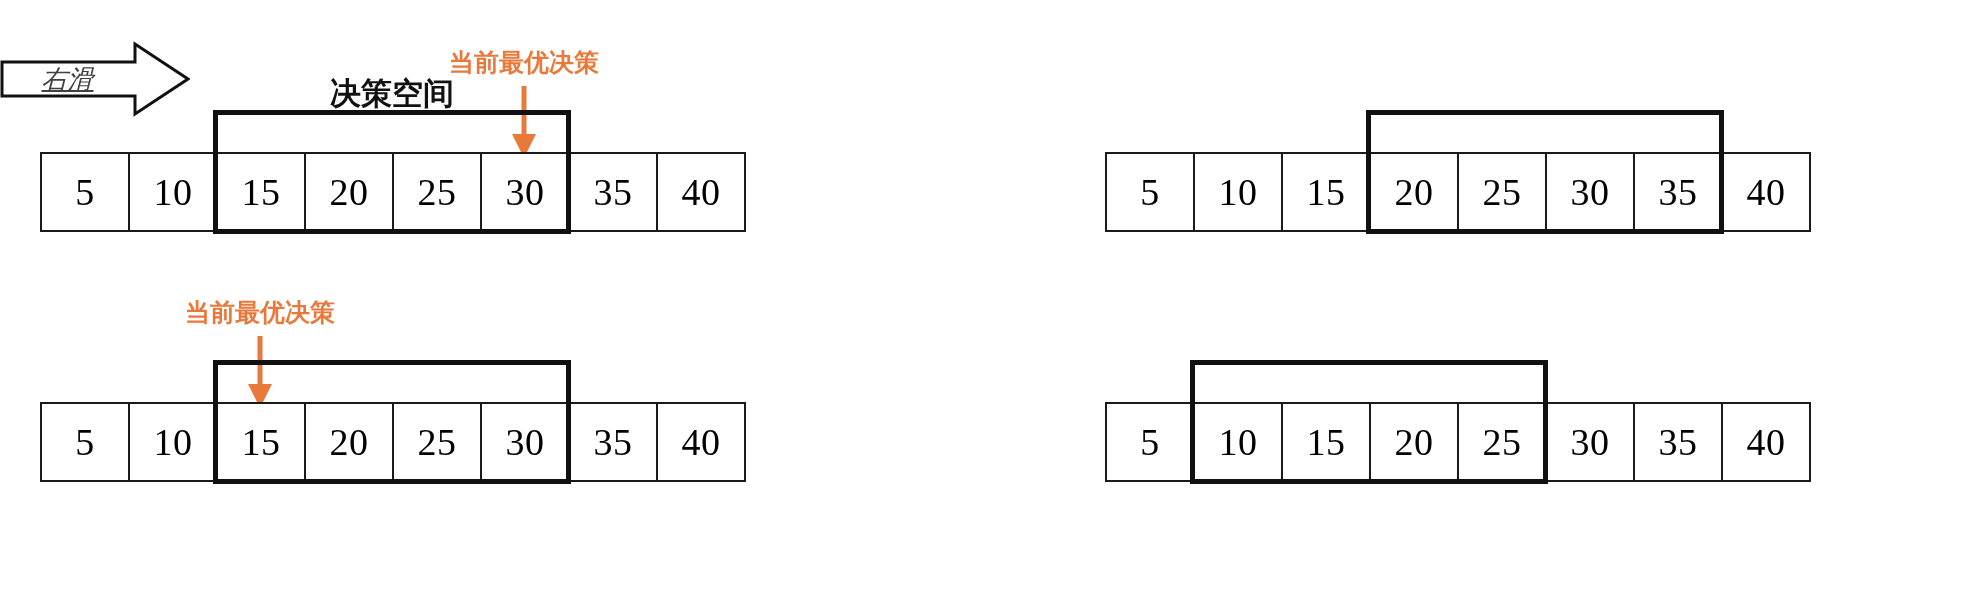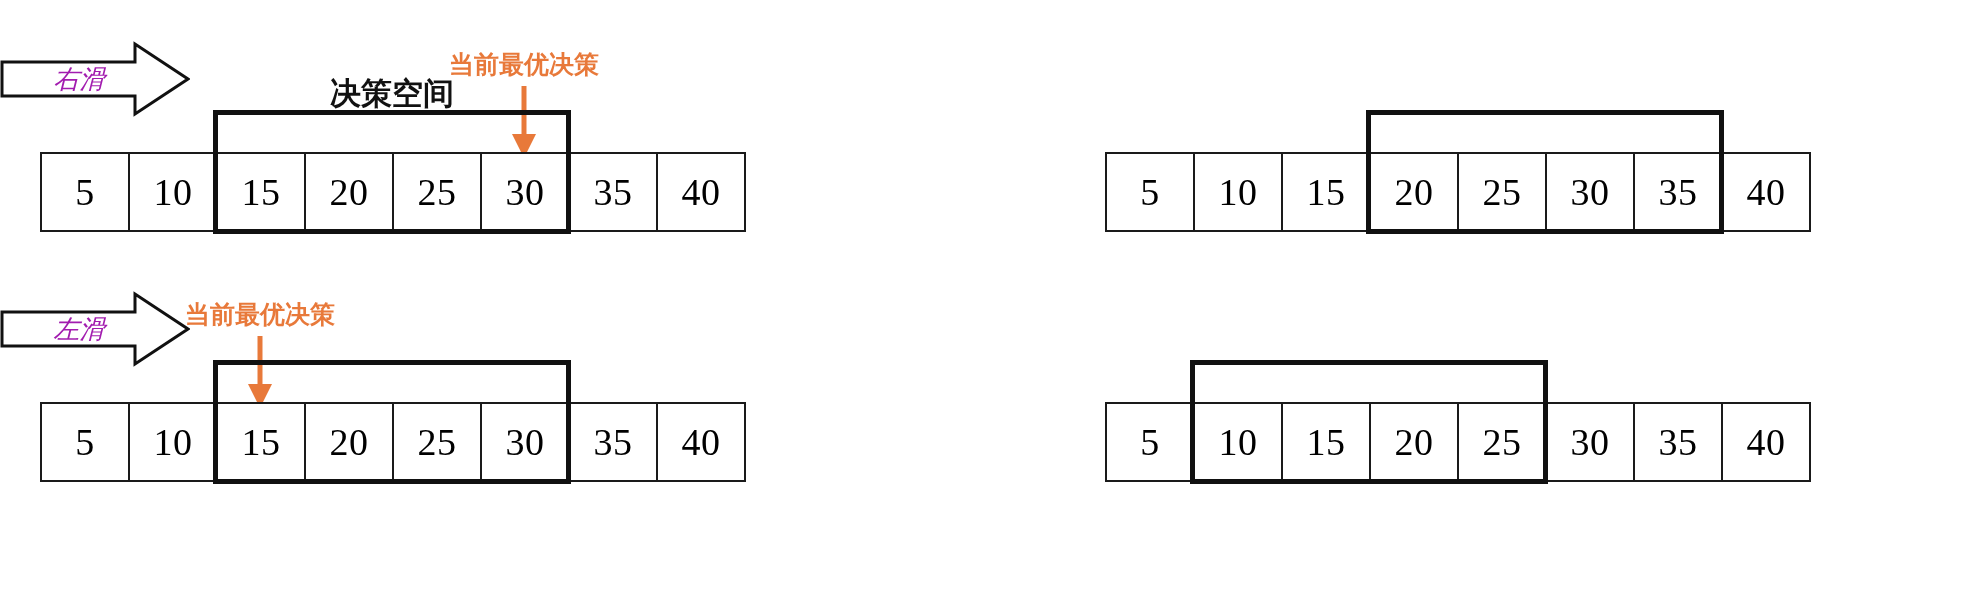--- a/index.html
+++ b/index.html
@@ -110,7 +110,7 @@
   .block-arrow svg { display: block; }
   .block-arrow-text {
     position: absolute;
-    left: 12px;
+    left: 0;
     top: 0;
     width: 135px;
     height: 78px;
@@ -119,8 +119,9 @@
     justify-content: center;
     font-size: 26px;
     font-family: "DejaVu Sans", "Liberation Sans", sans-serif;
-    color: #a21caf;
+    color: #404040;
     font-style: italic;
+    text-decoration: underline;
   }
 </style>
 </head>

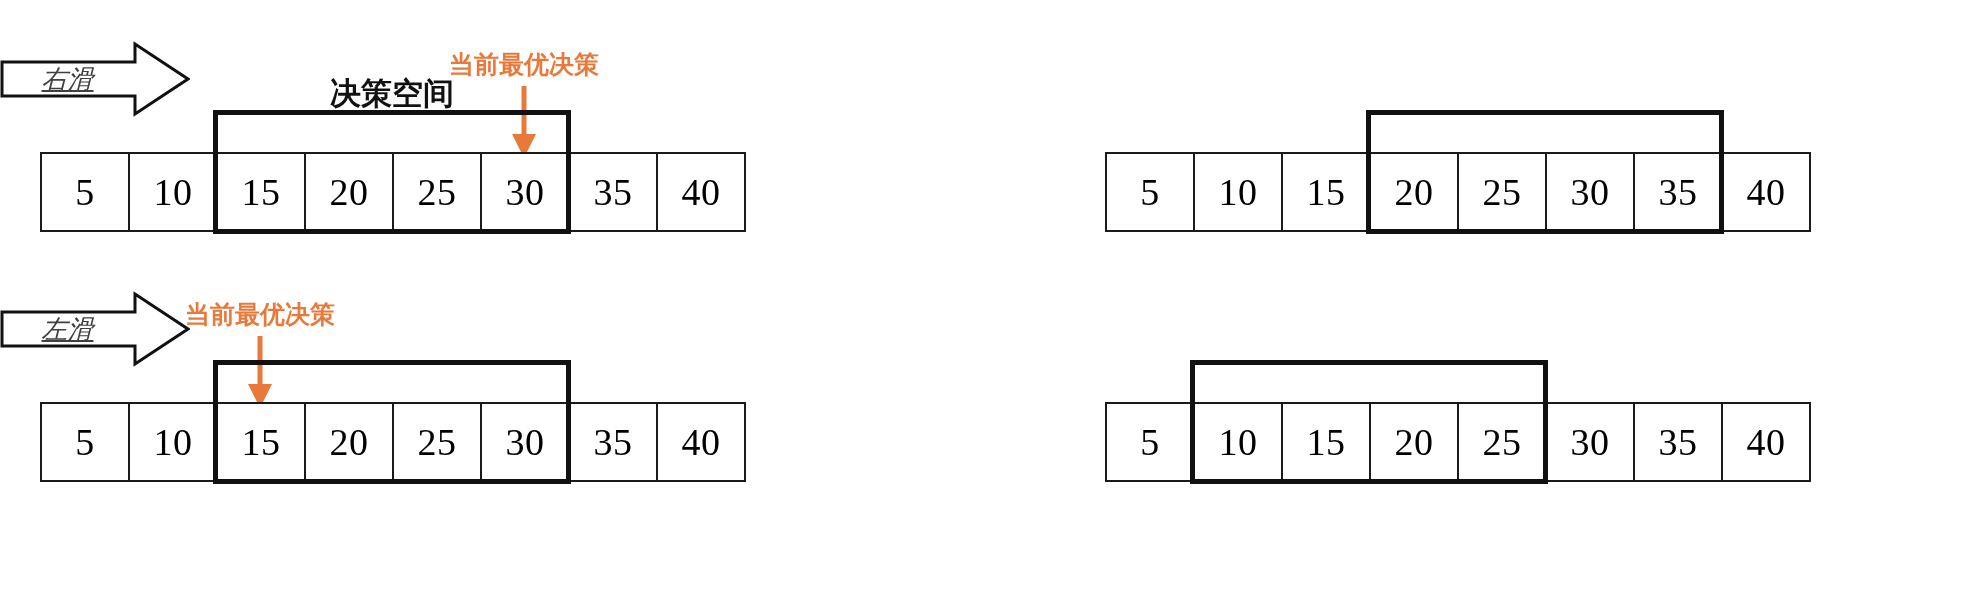--- a/index.html
+++ b/index.html
@@ -79,7 +79,7 @@
     white-space: nowrap;
     font-size: 25px;
     font-weight: bold;
-    font-family: Liberation Sans, sans-serif;
+    font-family: Liberation Mono, monospace;
     line-height: 1;
     transform: translateX(-50%);
   }

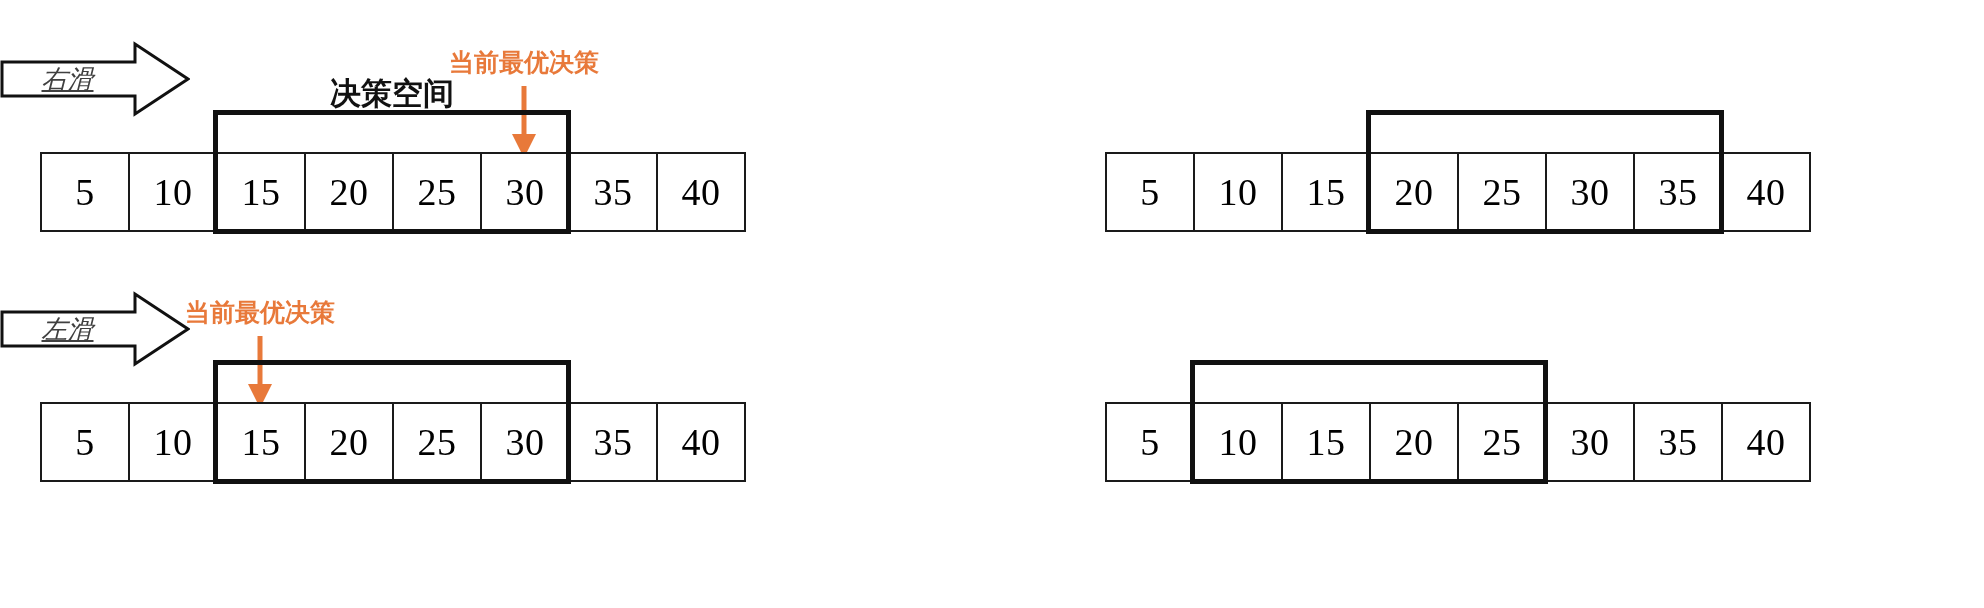--- a/index.html
+++ b/index.html
@@ -199,12 +199,6 @@
       </div>
     <div class="window-frame" id="frame-r1-before" style="left: 213px; top: 70px; width: 358px; height: 124px;"></div>
 
-    <div class="block-arrow" id="blockarrow-r1">
-      <svg width="190" height="78" viewBox="0 0 190 78">
-        <polygon points="2,22 135,22 135,4 188,39 135,74 135,56 2,56" fill="#ffffff" stroke="#111111" stroke-width="3" stroke-linejoin="miter"></polygon>
-      </svg>
-      <div class="block-arrow-text">左滑</div>
-    </div>
 
     <div class="array array-right" id="array-r1-after">
         <div class="cell">5</div>

